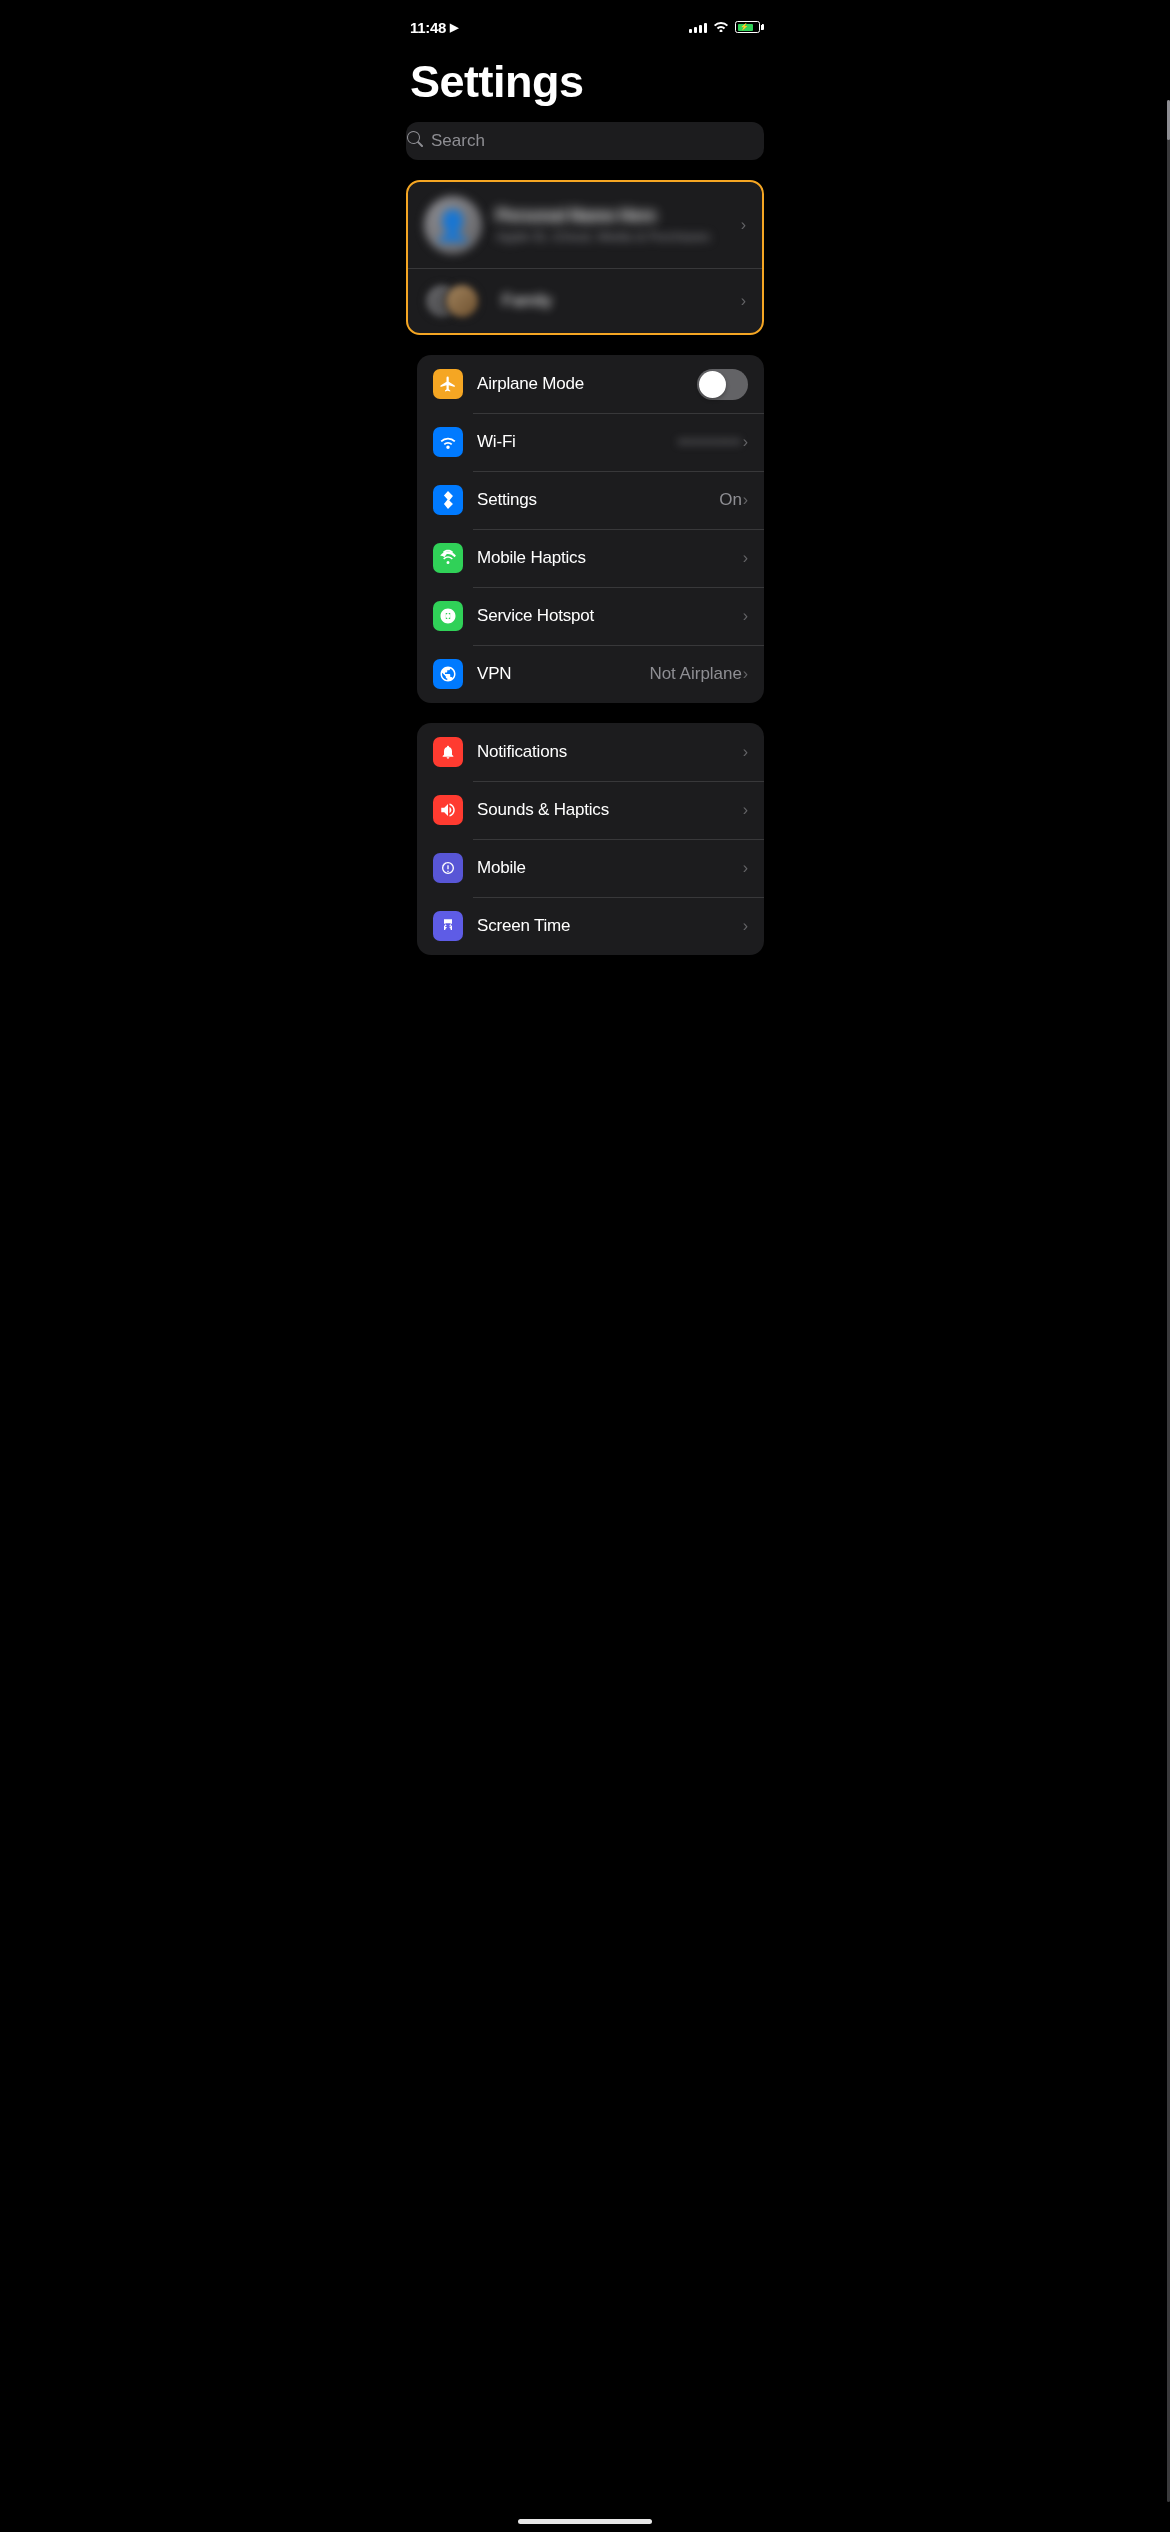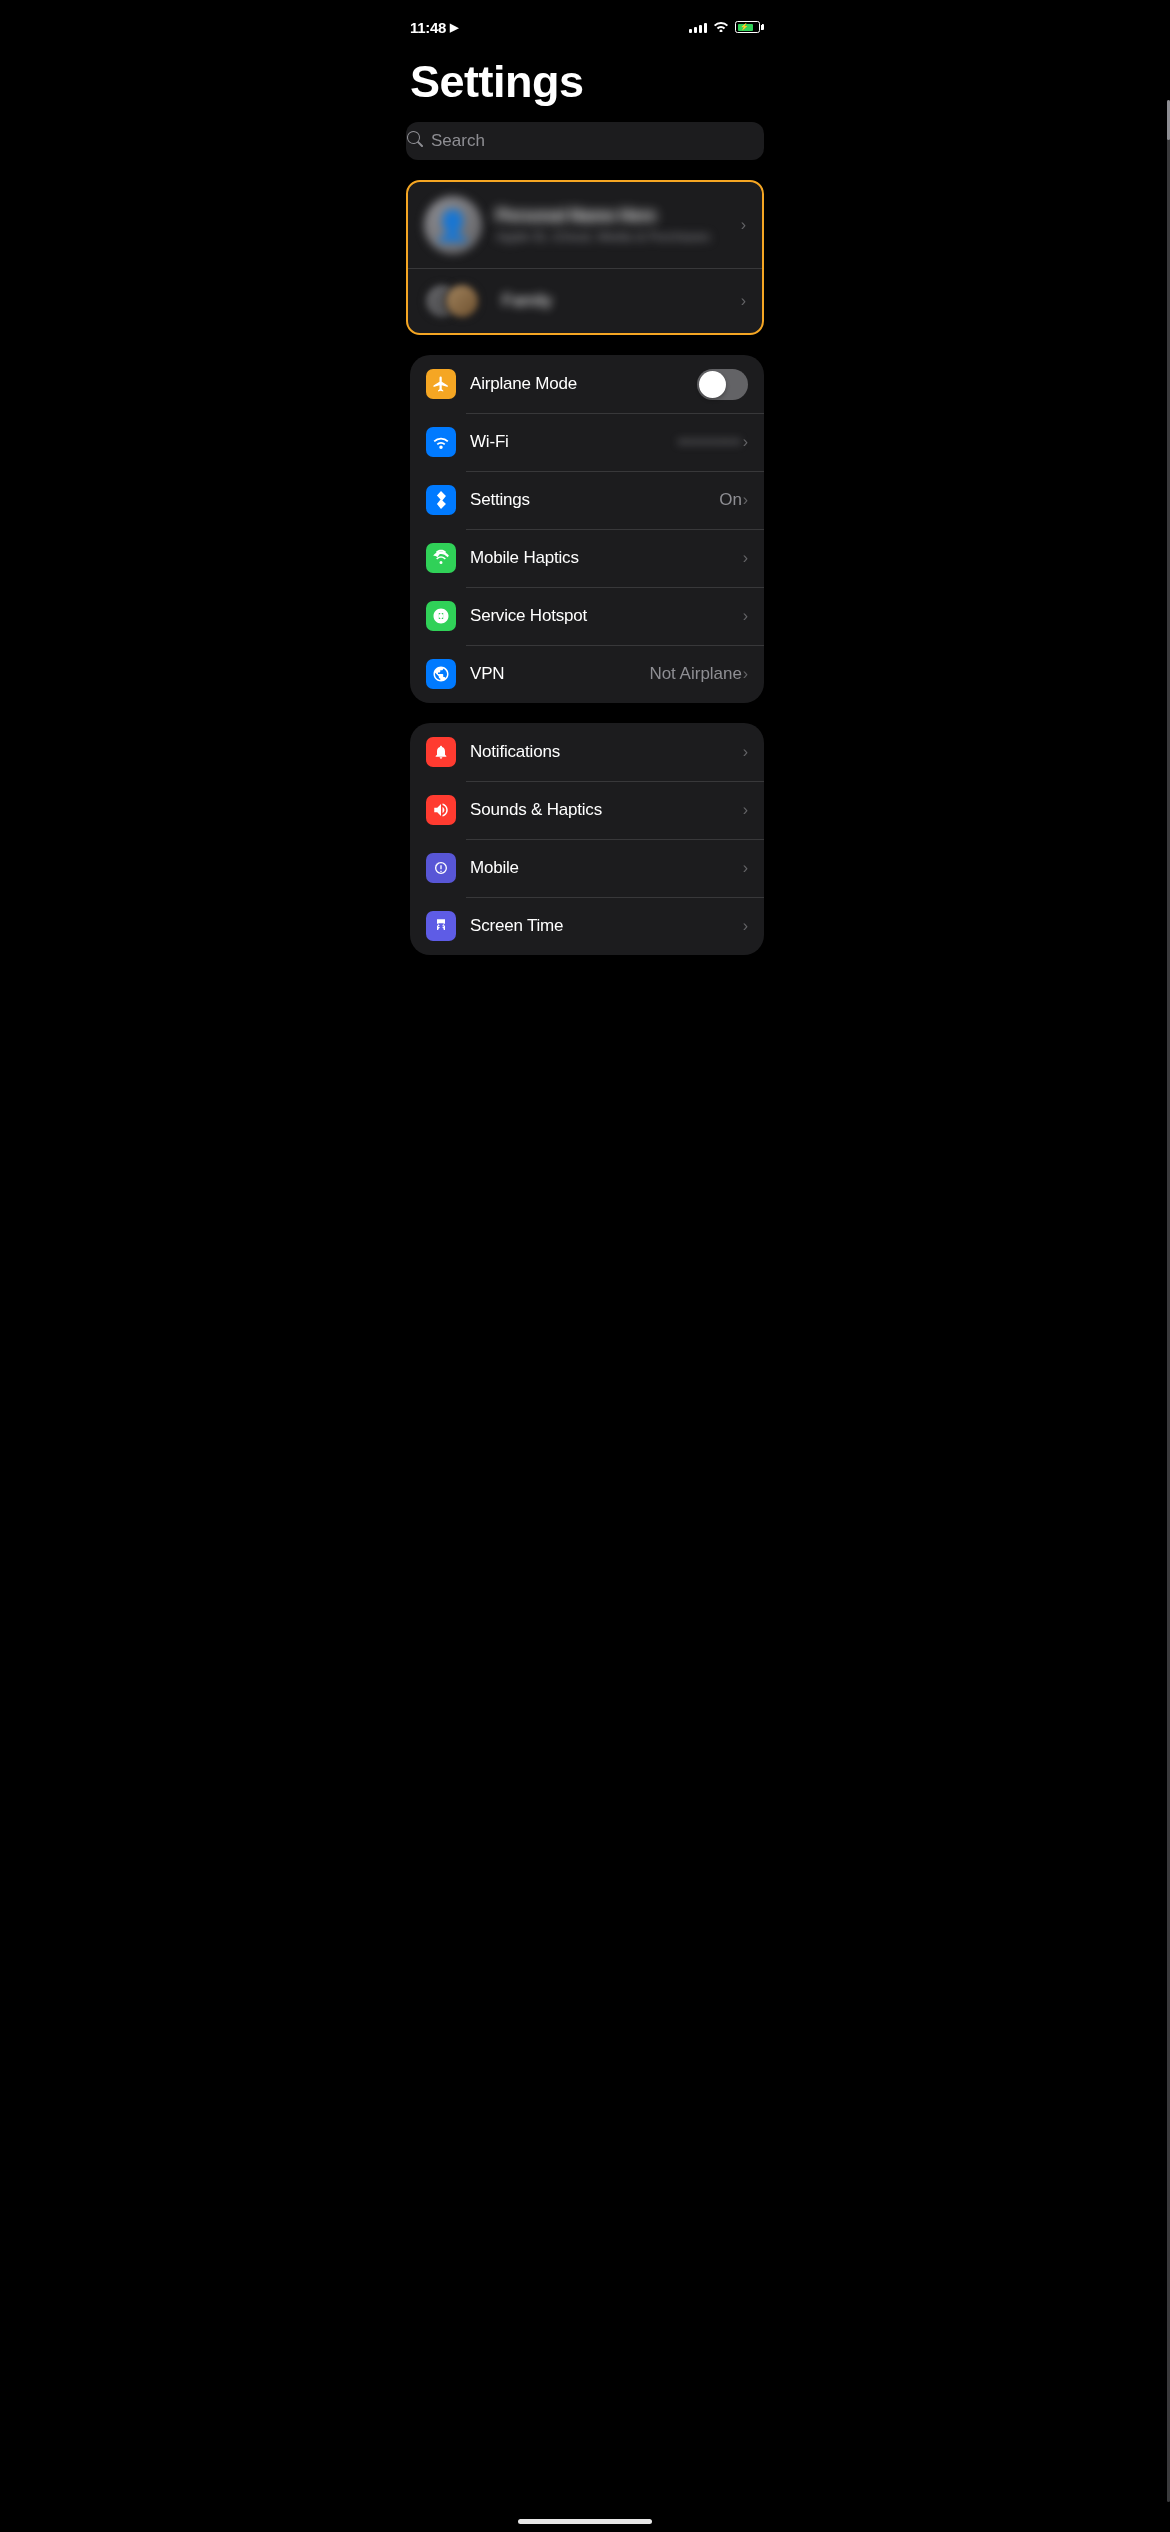--- a/index.html
+++ b/index.html
@@ -208,9 +208,9 @@
 
     
     .settings-group {
-      margin: 0 16px 20px 20px;
+      margin: 0 16px 20px 27px;
       background: #1c1c1e;
-      border-radius: 20px;
+      border-radius: 14px;
       overflow: hidden;
     }
 

